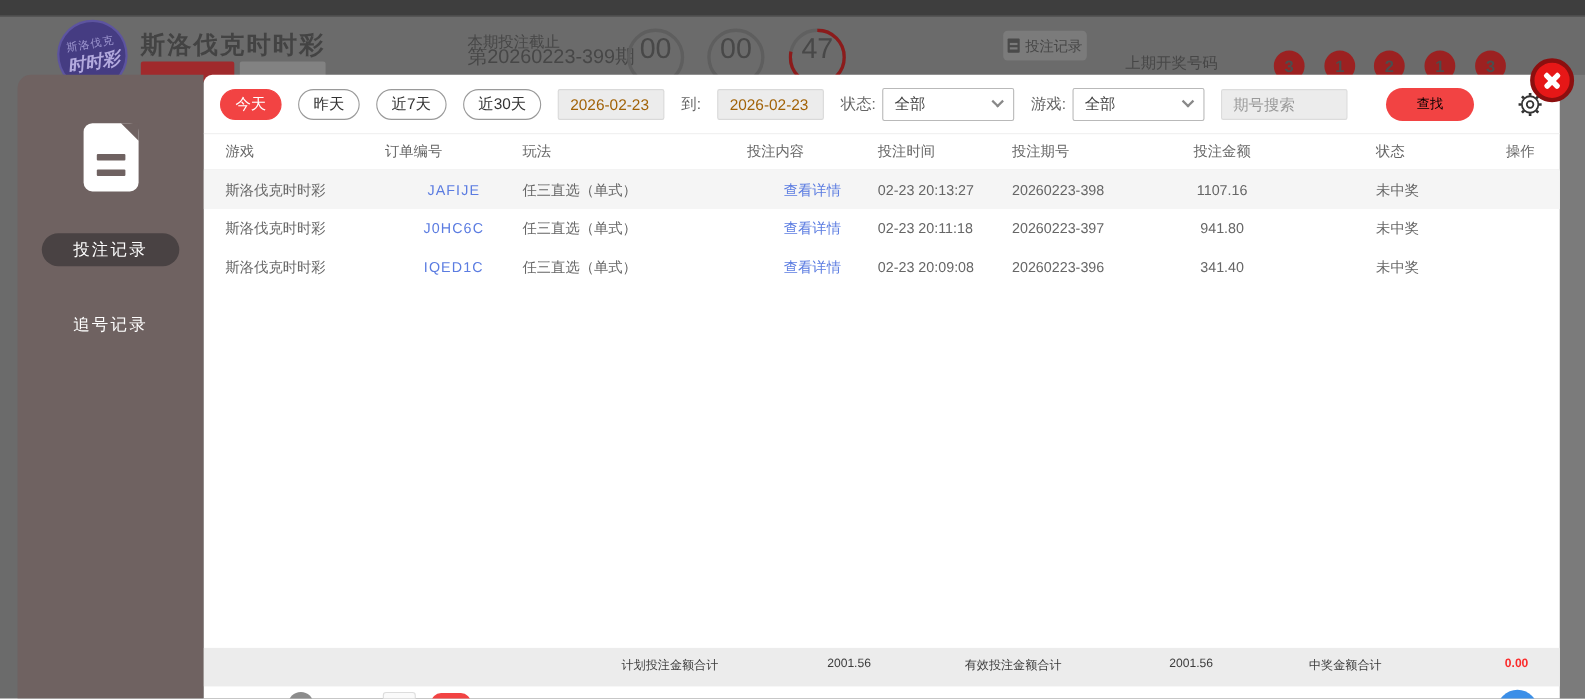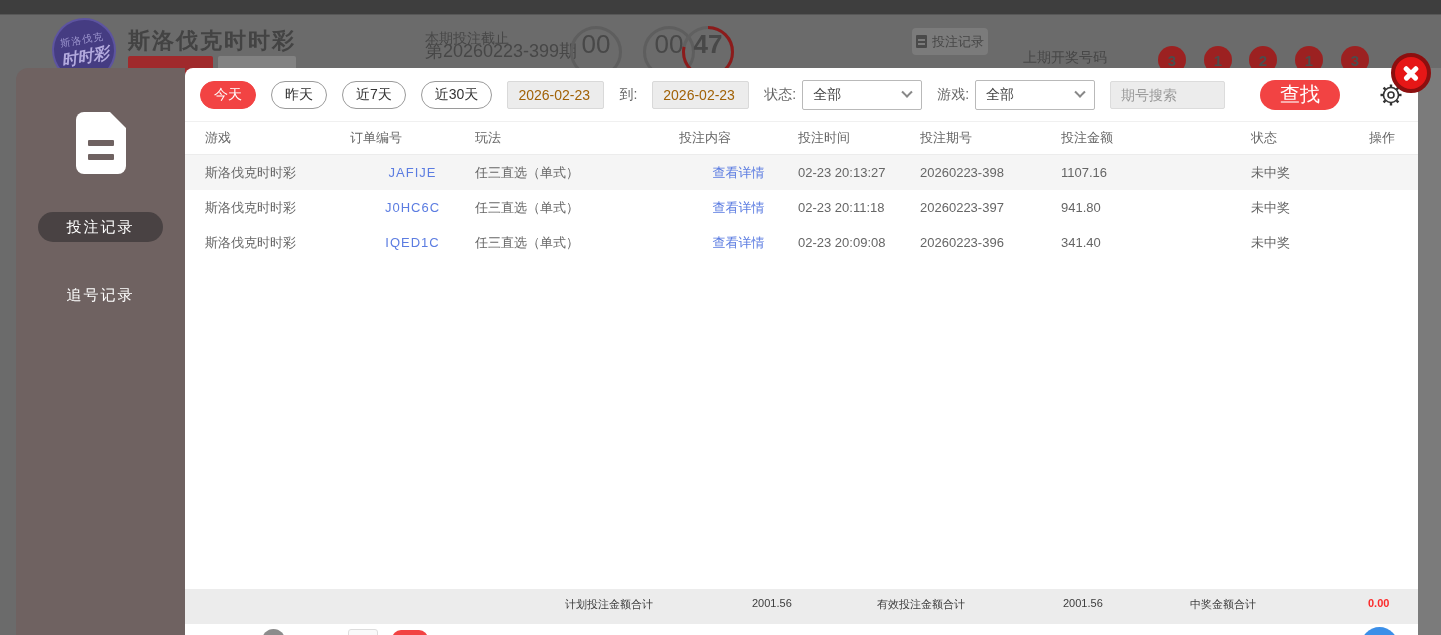--- a/index.html
+++ b/index.html
@@ -18,7 +18,7 @@
   .deadline { position:absolute; left:425px; top:30px; font-size:14px; color:#474747; }
   .period { position:absolute; left:425px; top:39px; font-size:18px; color:#474747; }
   .cd { position:absolute; top:26px; width:52px; height:52px; border-radius:50%; border:3px solid #5e5e5e; display:flex; align-items:flex-start; justify-content:center; font-size:26px; color:#484848; }
-  .cd.c1 { left:570px; } .cd.c2 { left:643px; } .cd.c3 { left:682px; border-color:#606060;font-weight:bold; }
+  .cd.c1 { left:570px; } .cd.c2 { left:643px; } .cd.c3 { left:717px; border-color:#606060; }
   .cd .arc { position:absolute; left:-3px; top:-3px; }
   .betrec-chip { position:absolute; left:912px; top:28px; width:76px; height:27px; background:#7b7b7b; border-radius:4px; display:flex; align-items:center; justify-content:center; gap:5px; font-size:13px; color:#474747; }
   .minidoc { width:11px; height:13px; background:#4a4a4a; border-radius:1px; position:relative; }

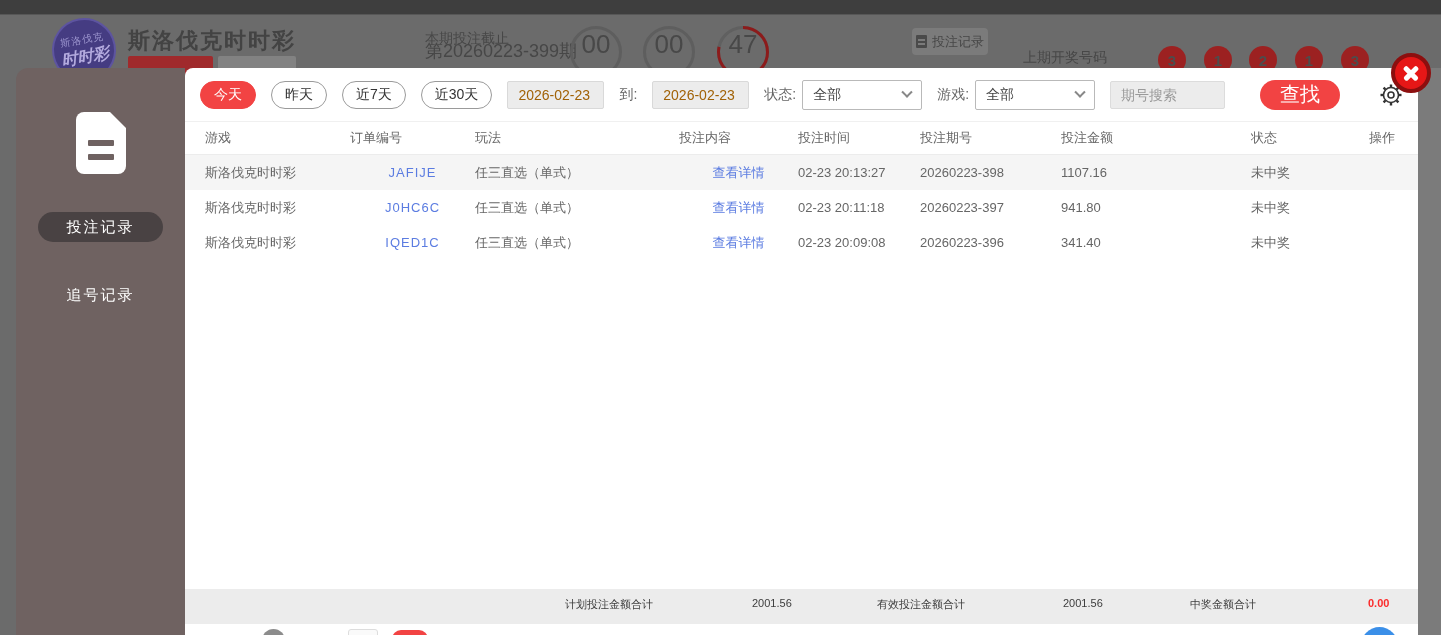--- a/index.html
+++ b/index.html
@@ -50,7 +50,7 @@
   .chev { width:8px; height:8px; border-right:2px solid #888; border-bottom:2px solid #888; transform:rotate(45deg) translate(-2px,-2px); }
   .searchbox { width:115px; height:28px; background:#ececec; border:1px solid #dcdcdc; border-radius:2px; font-size:14px; color:#555; padding:0 10px; outline:none; }
   .searchbox::placeholder { color:#9a9a9a; }
-  .findbtn { margin-left:20px; width:99px; height:30px; border:none; border-radius:16px; background:var(--accent,#f24343); color:#ffffff; font-size:20px; cursor:pointer; }
+  .findbtn { margin-left:20px; width:99px; height:30px; border:none; border-radius:16px; background:var(--accent,#f24343); color:#000000; font-size:12px; cursor:pointer; }
   .gear { margin-left:24px; width:26px; height:26px; cursor:pointer; display:flex; align-items:center; justify-content:center; }
 
   .thead, .trow { display:grid; grid-template-columns:145px 125px 204px 119px 122px 141px 100px 177px 1fr; padding:0 23px 0 20px; align-items:center; font-size:13px; }

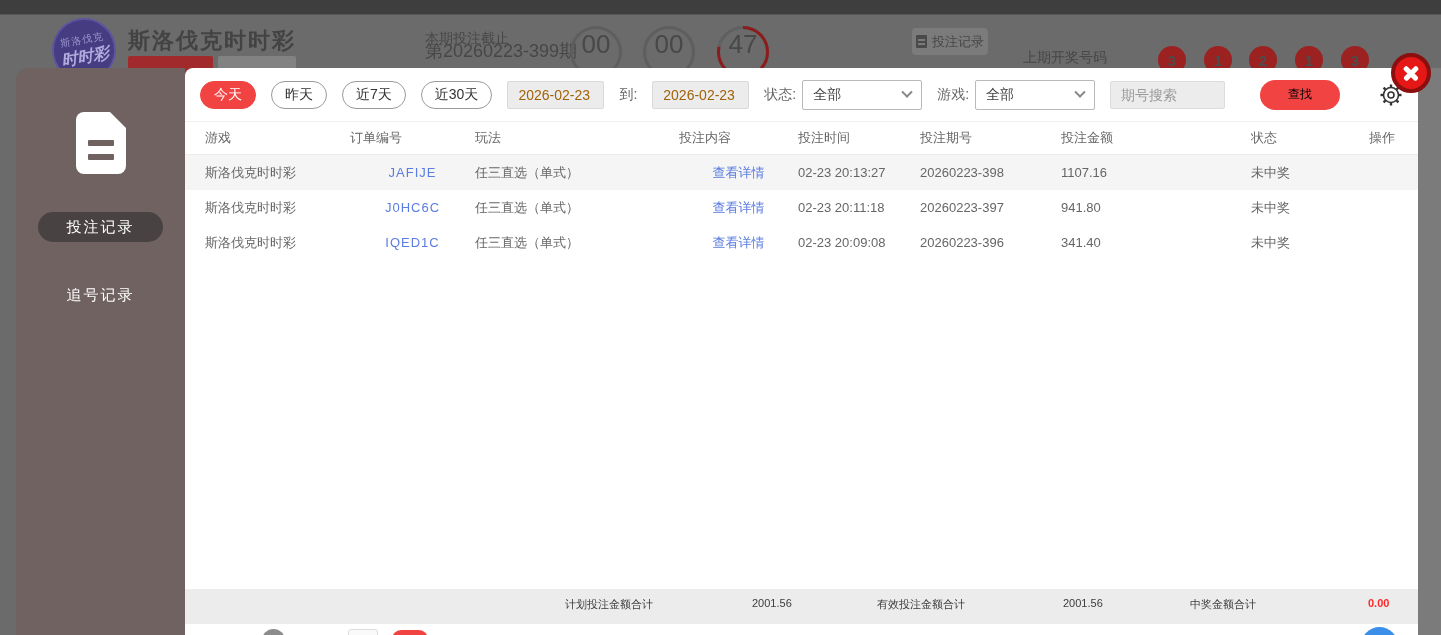--- a/index.html
+++ b/index.html
@@ -57,7 +57,7 @@
   .thead { height:33px; color:#666; border-bottom:1px solid #ececec; }
   .trow { height:35px; color:#666; }
   .tbody .trow:first-child { background:#f5f5f5; }
-  .cell.num, .h.num { text-align:left; }
+  .cell.num, .h.num { text-align:center; }
   .cell.status, .h.status { padding-left:90px; }
   .cell.op, .h.op { text-align:right; }
   .link { color:var(--link,#5b7ce1); cursor:pointer;text-align:center; }

